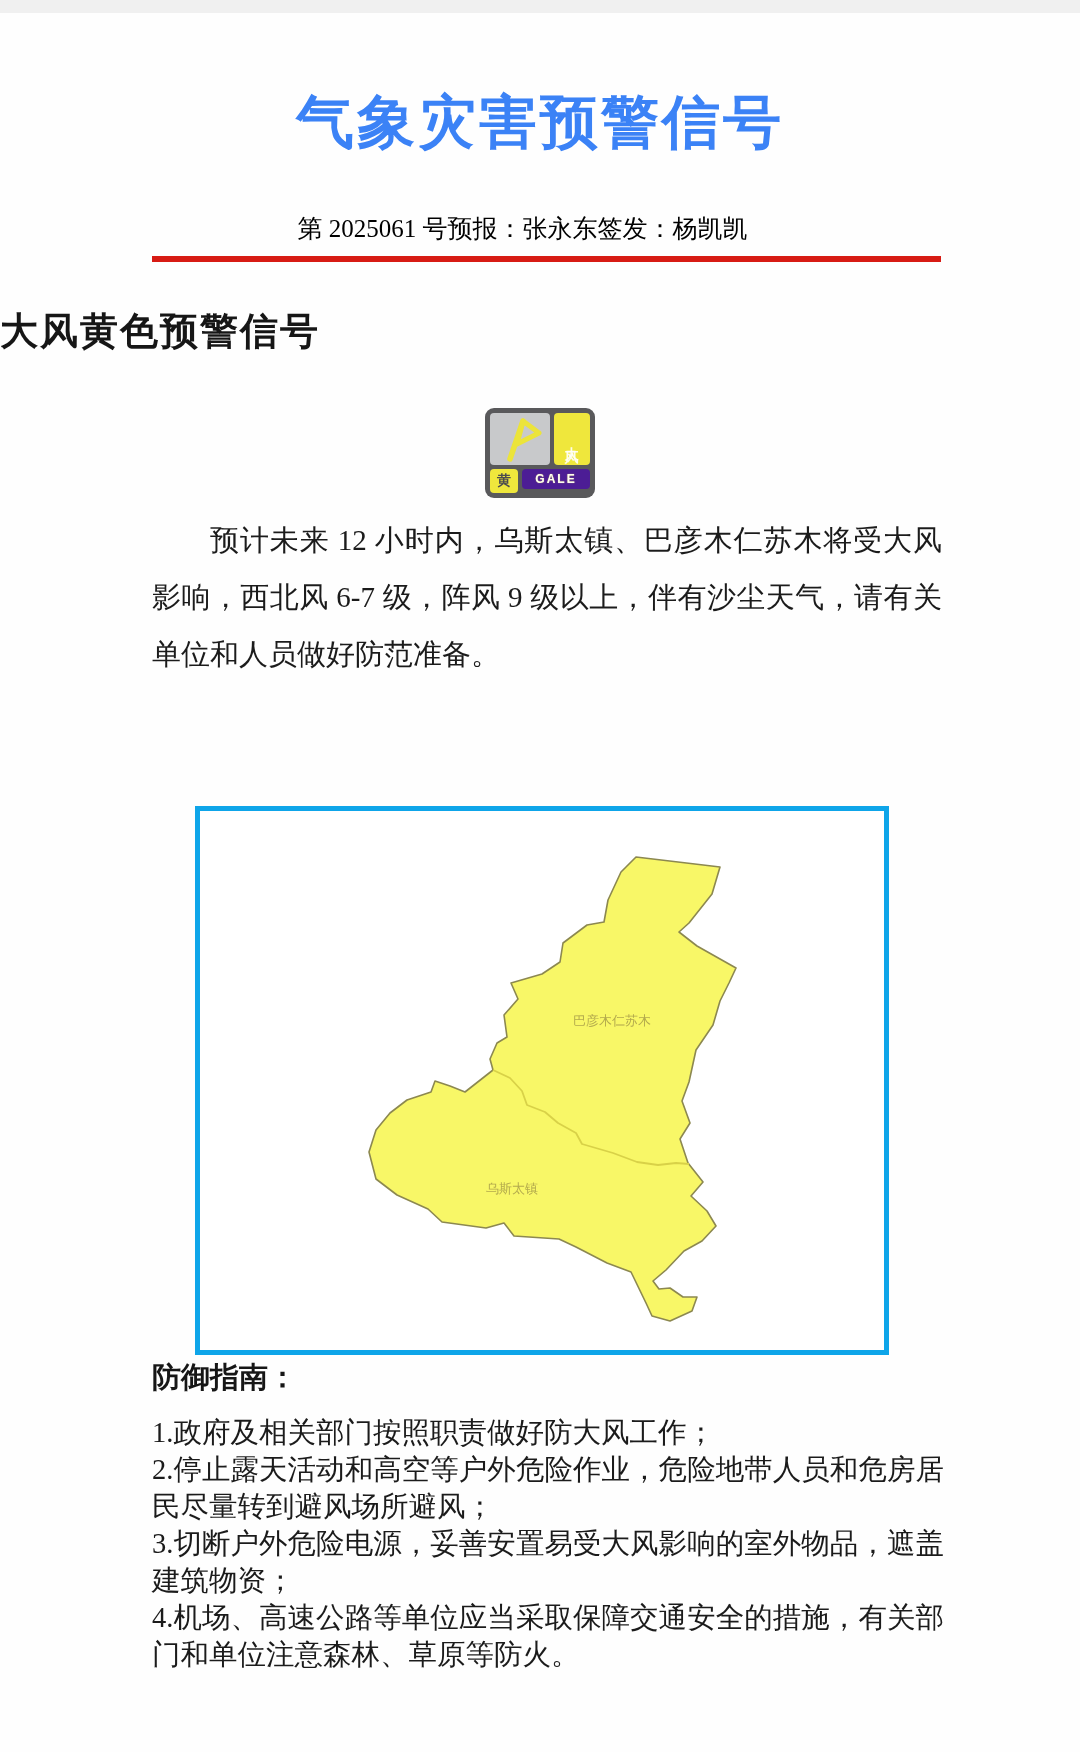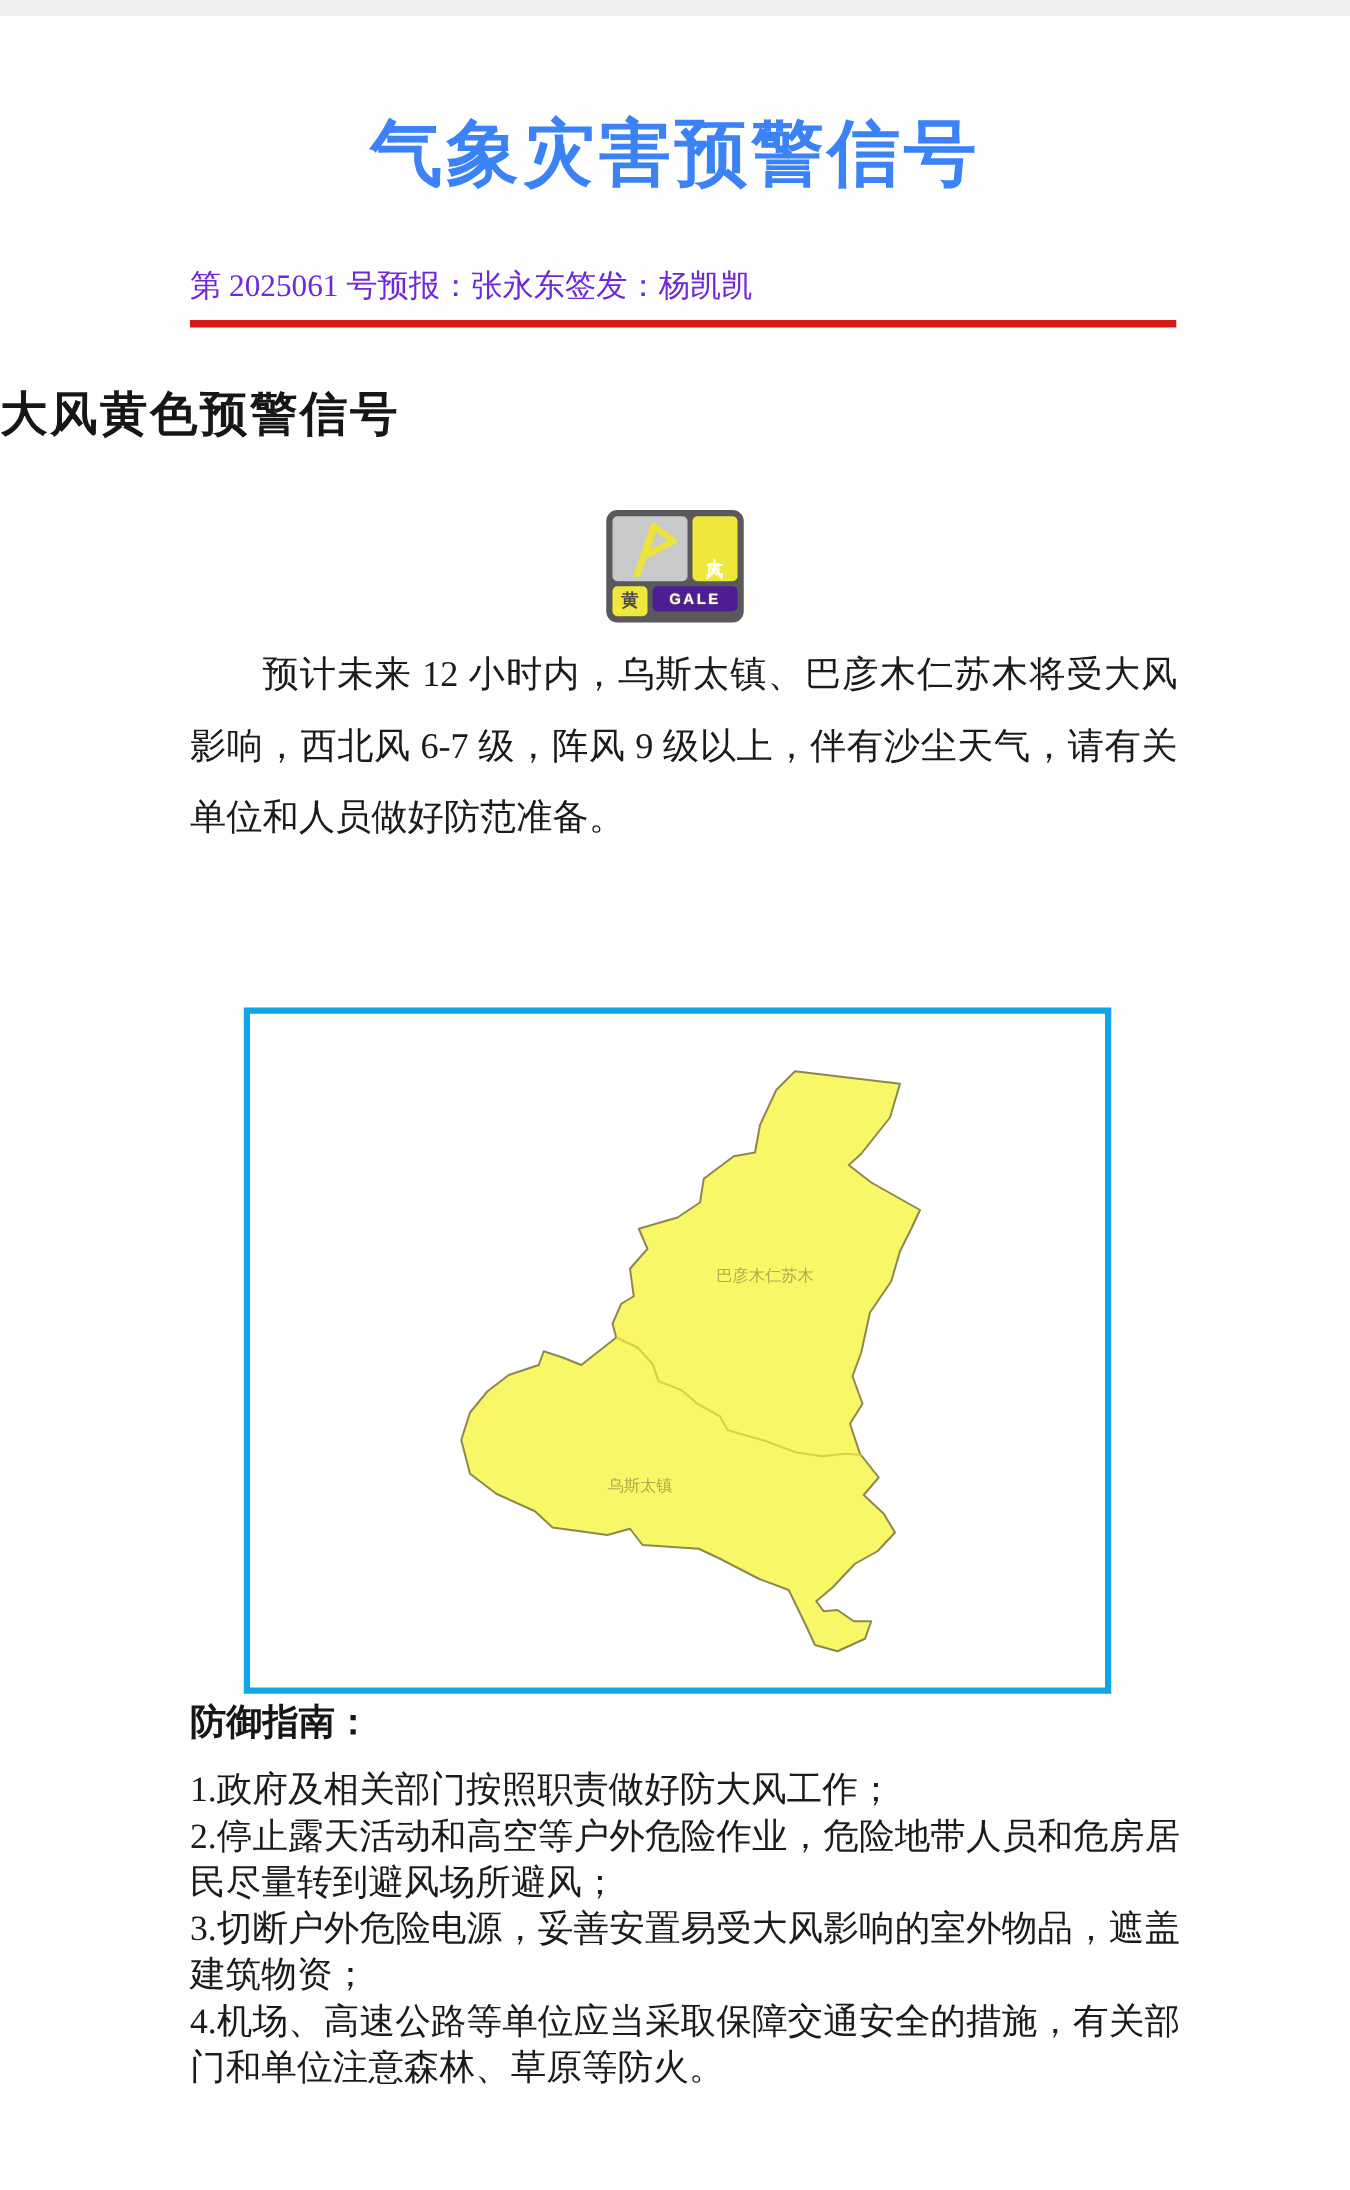--- a/index.html
+++ b/index.html
@@ -15,8 +15,8 @@
   }
   .meta-row{
     position:absolute;top:212px;left:152px;width:789px;
-    display:flex;justify-content:flex-start;align-items:baseline;
-    font-size:25px;color:#6d28d9;
+    display:flex;justify-content:center;align-items:baseline;
+    font-size:25px;color:#000000;
   }
   .meta-row .issuer{margin-right:48px;}
   .red-rule{position:absolute;top:256px;left:152px;width:789px;height:6px;background:#d71b14;}

